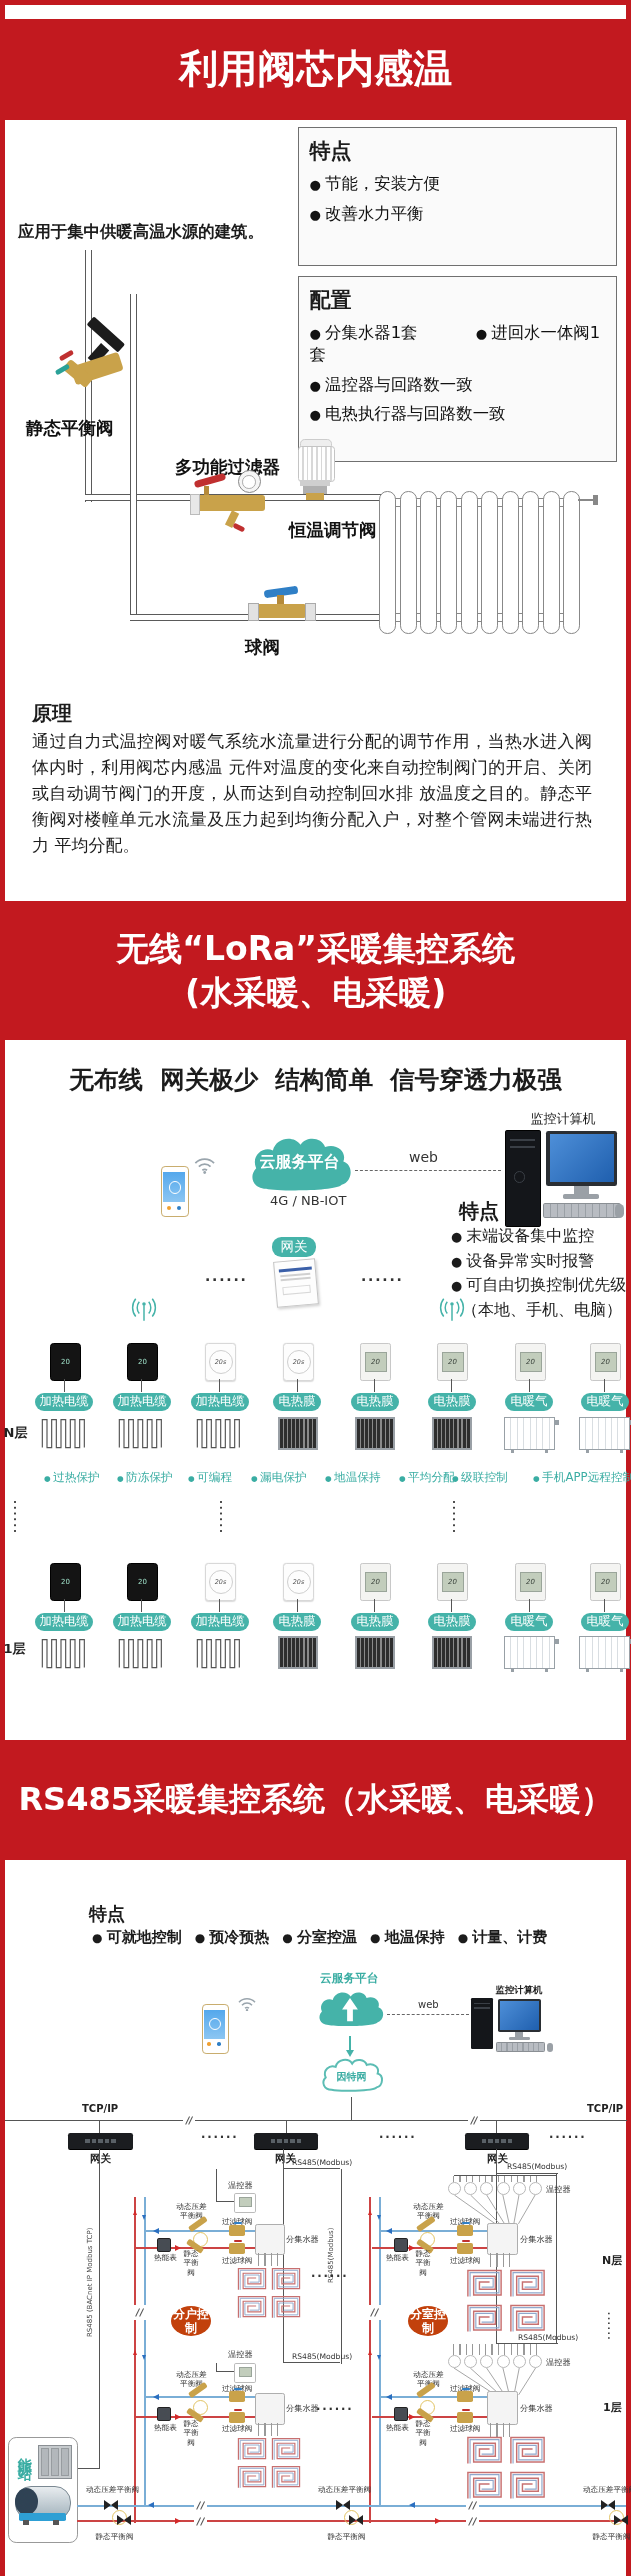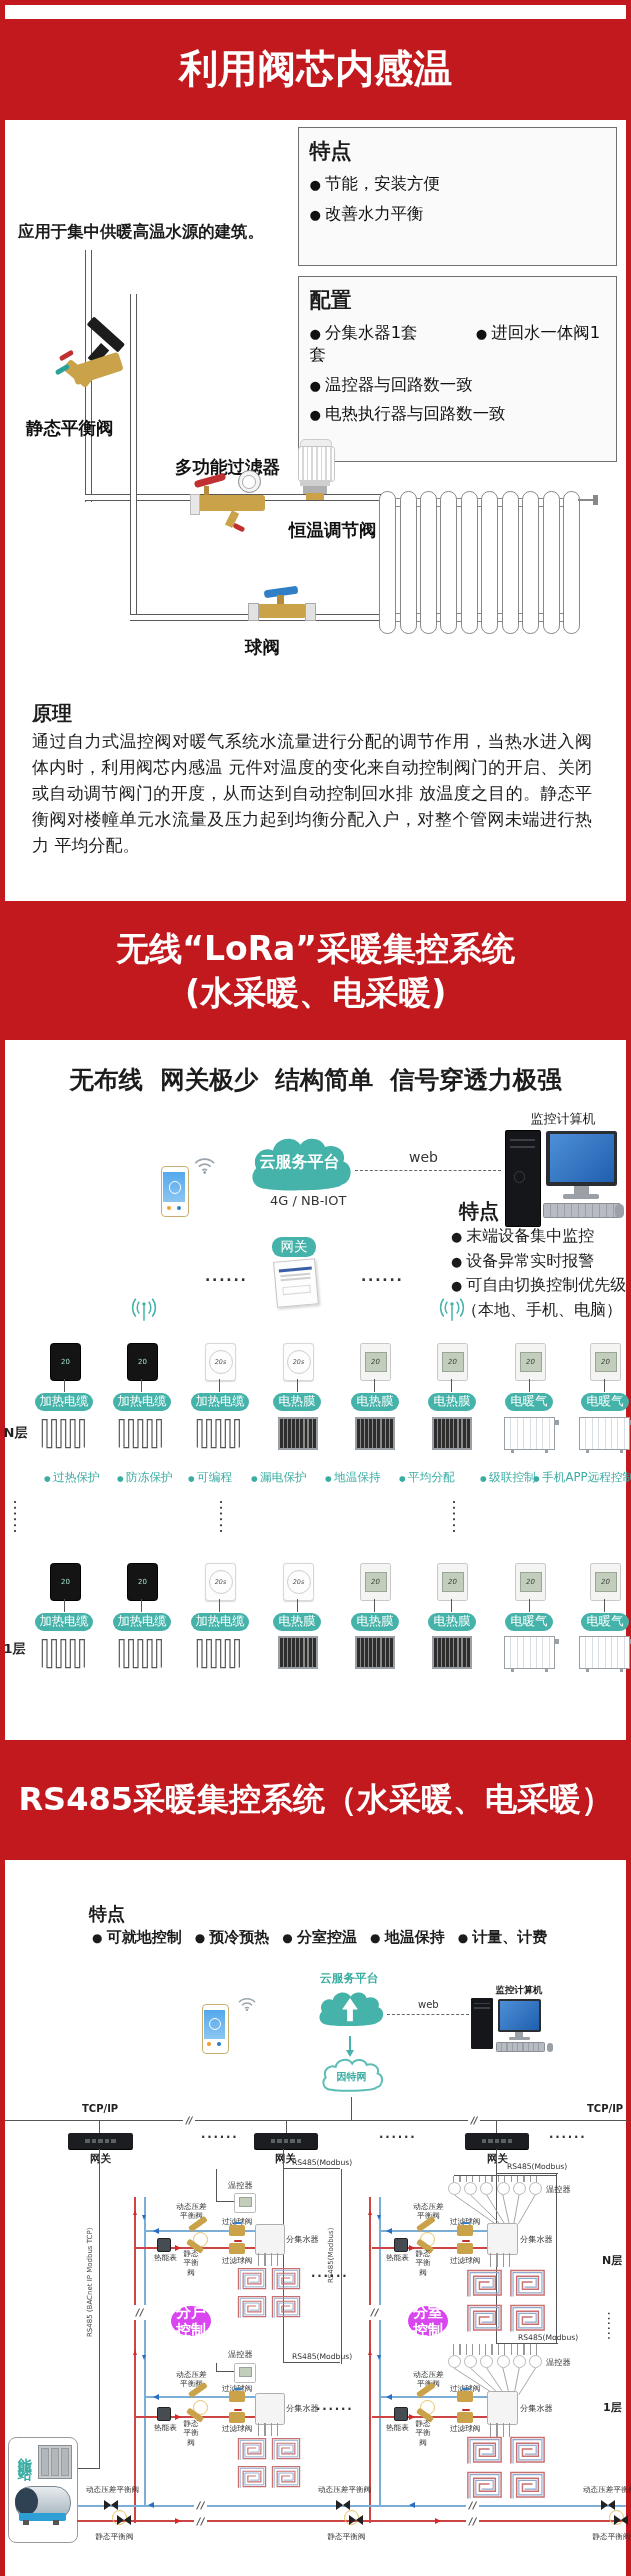--- a/index.html
+++ b/index.html
@@ -321,7 +321,7 @@
   <div class="a tag" style="left:251px;top:1470px">漏电保护</div>
   <div class="a tag" style="left:325px;top:1470px">地温保持</div>
   <div class="a tag" style="left:399px;top:1470px">平均分配</div>
-  <div class="a tag" style="left:480px;top:1470px">级联控制</div>
+  <div class="a tag" style="left:452px;top:1470px">级联控制</div>
   <div class="a tag" style="left:533px;top:1470px">手机APP远程控制</div>
 
   <div class="a vdots" style="left:9.4px;top:1500px;height:50px">······</div>

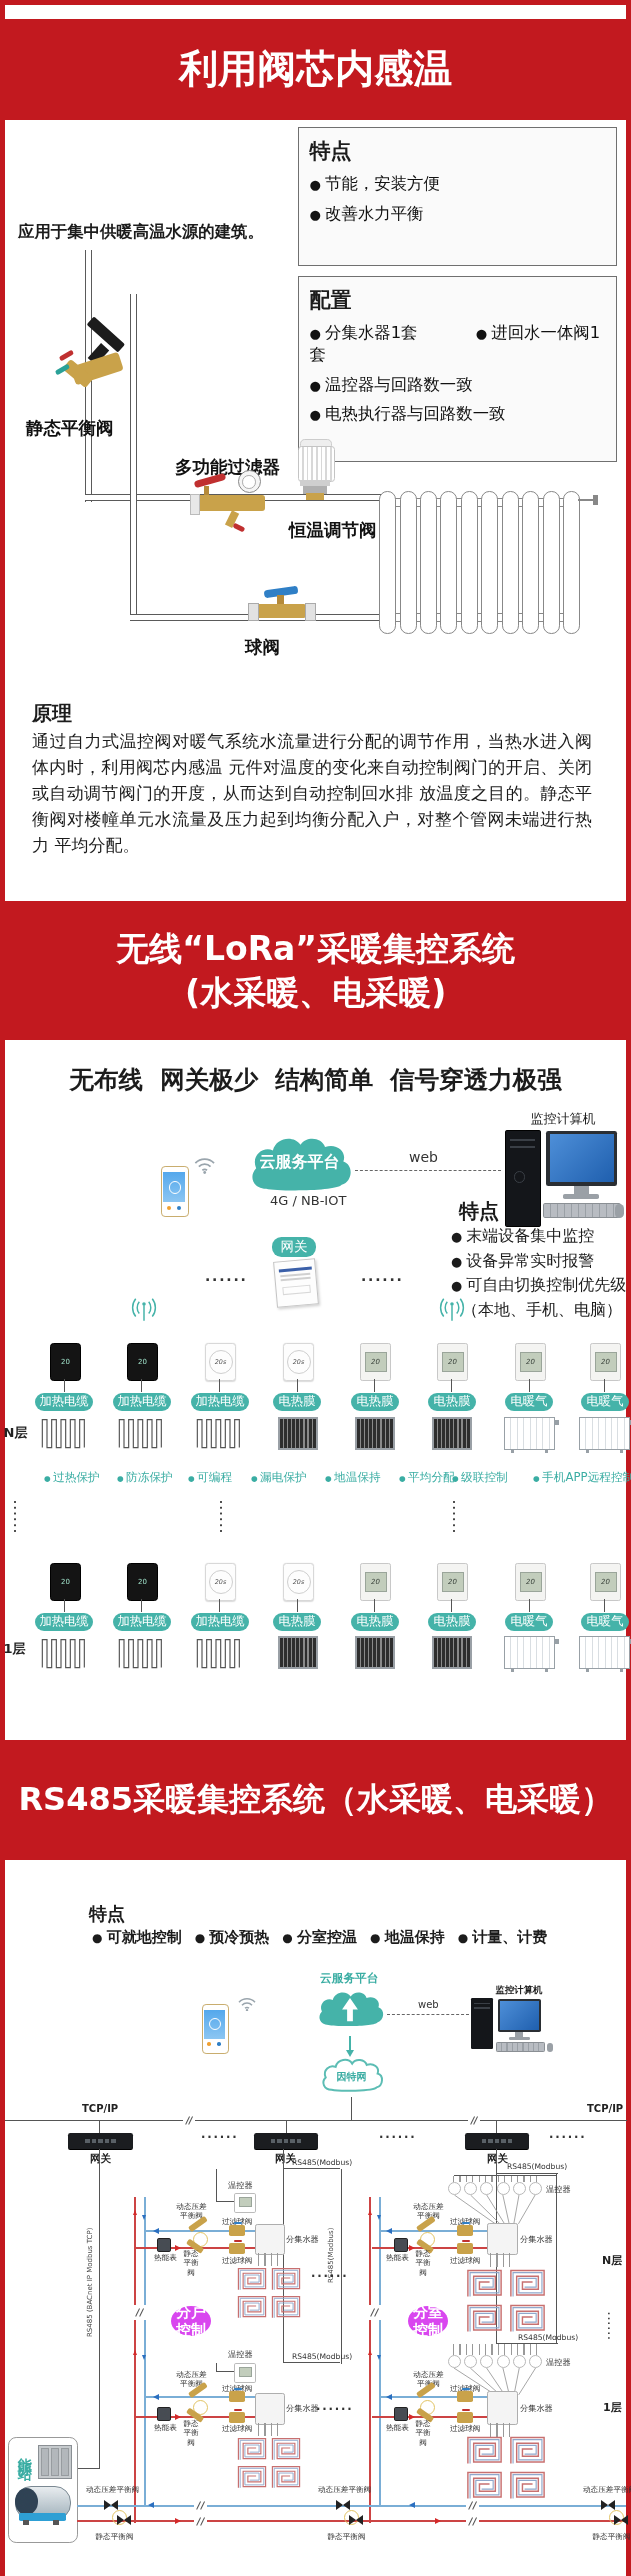--- a/index.html
+++ b/index.html
@@ -48,7 +48,7 @@
   .manifold{background:#f4f4f4;border:1.2px solid #aeaeae;border-radius:2.3px}
   .mstub{background:repeating-linear-gradient(90deg,#999 0 1.2px,transparent 1.2px 6.4px)}
   .circt{background:#fff;border:1.2px solid #b8b8b8;border-radius:50%;box-sizing:border-box}
-  .ucirc{background:#d946ef;border-radius:50%;color:#fff;font-size:15px;line-height:1.2;font-weight:700}
+  .ucirc{background:#c2410c;border-radius:50%;color:#fff;font-size:12px;line-height:1.2;font-weight:700}
   .vlabel{writing-mode:vertical-rl;transform:rotate(180deg);font-size:7px;color:#444;white-space:nowrap}
   .tag{font-size:11.7px;color:#3aada3;white-space:nowrap}
   .tag::before{content:"● ";font-size:7.6px}

